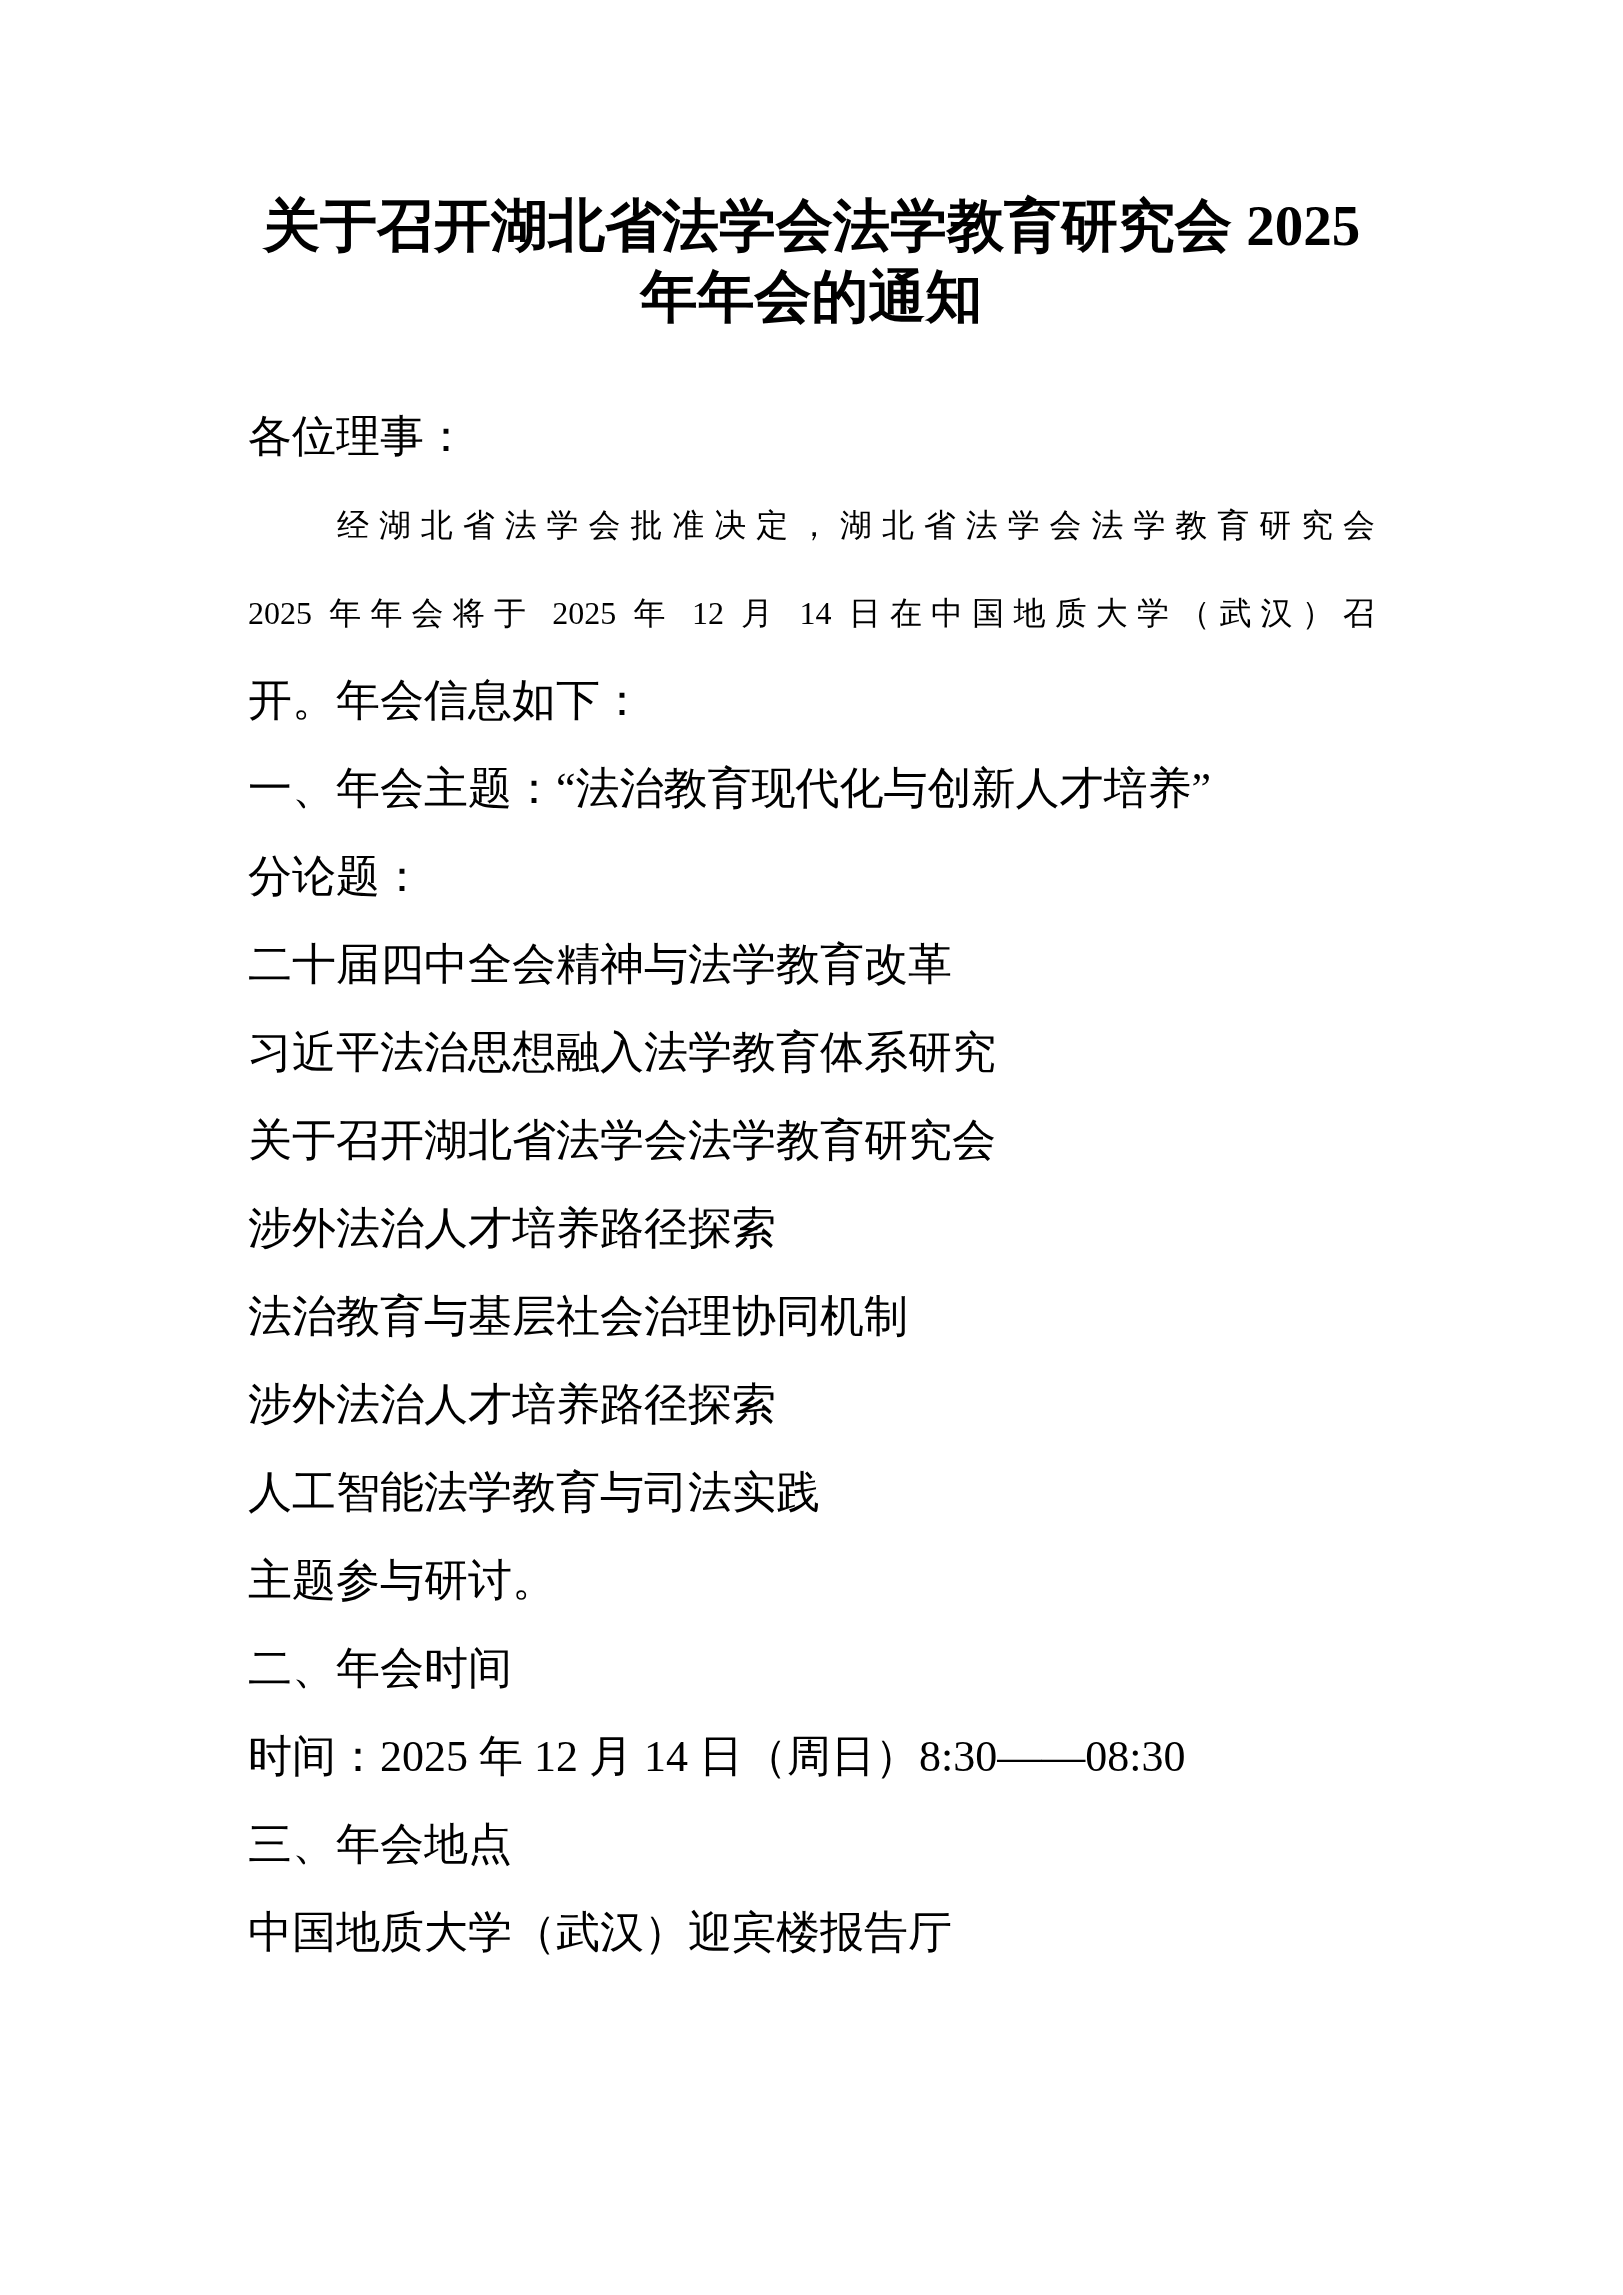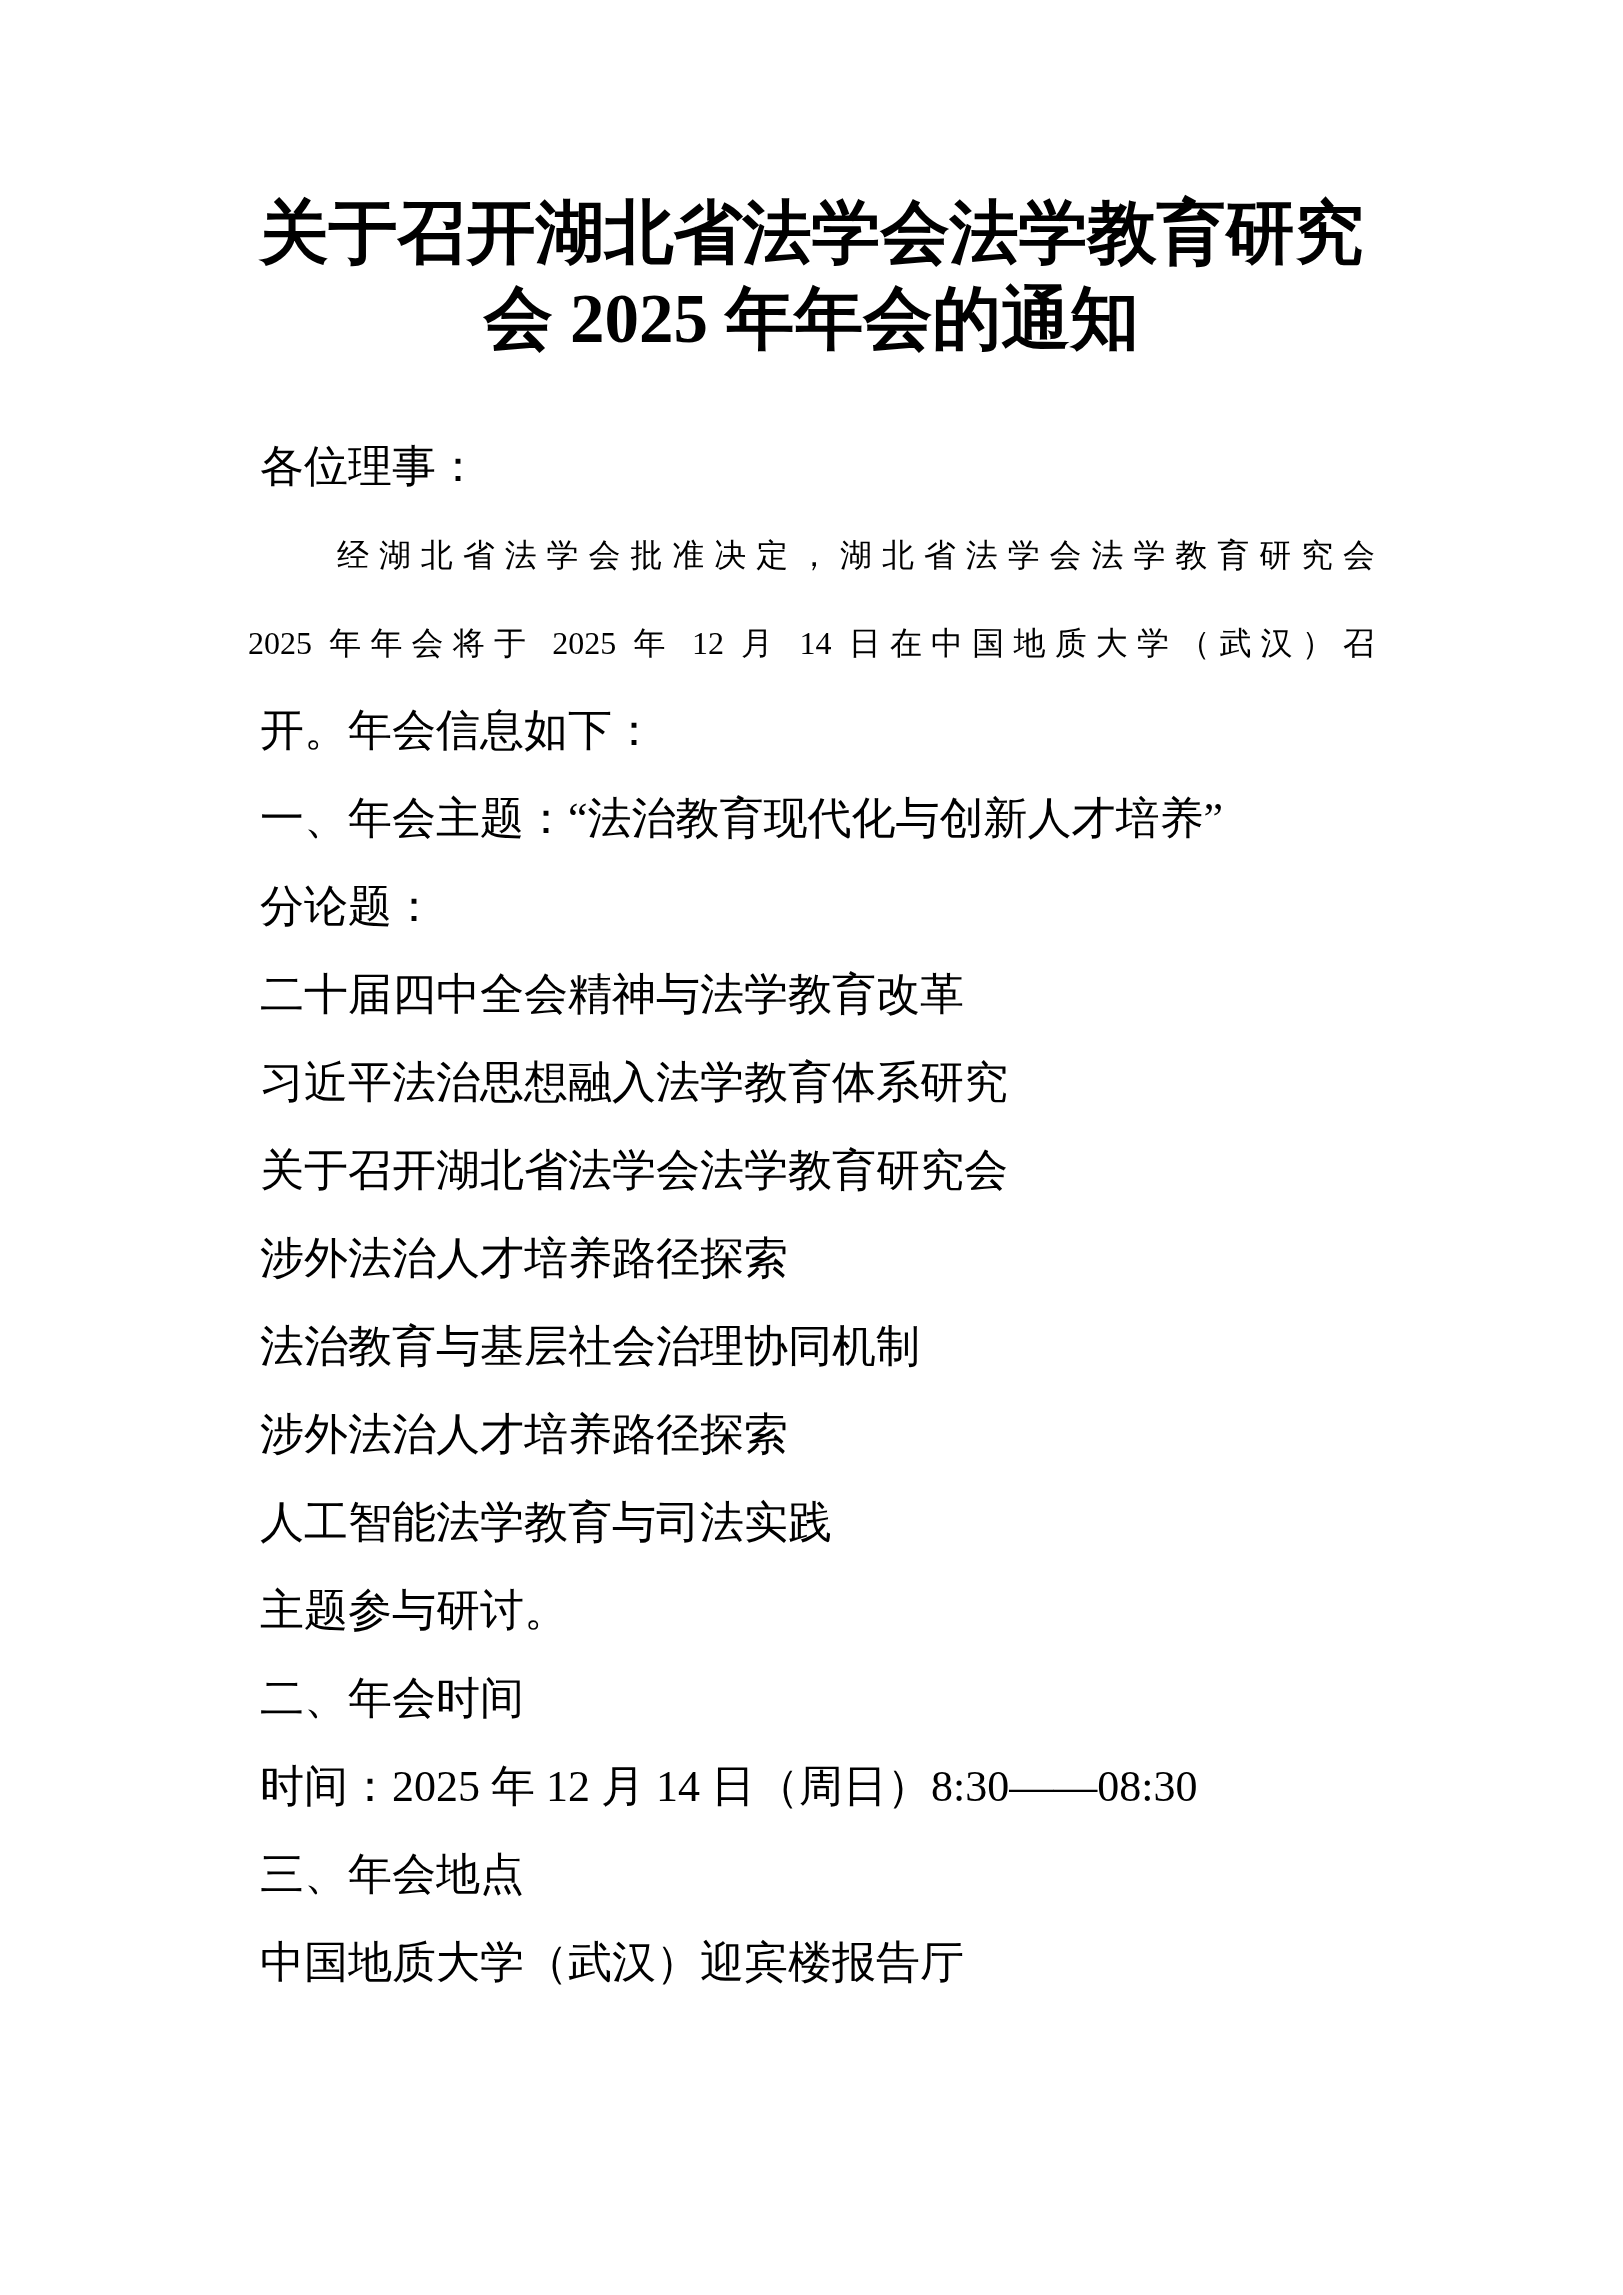--- a/index.html
+++ b/index.html
@@ -22,7 +22,7 @@
     background: #ffffff;
   }
   .doc-title {
-    font-size: 69px;
+    font-size: 57px;
     font-weight: 700;
     line-height: 1.25;
     text-align: center;

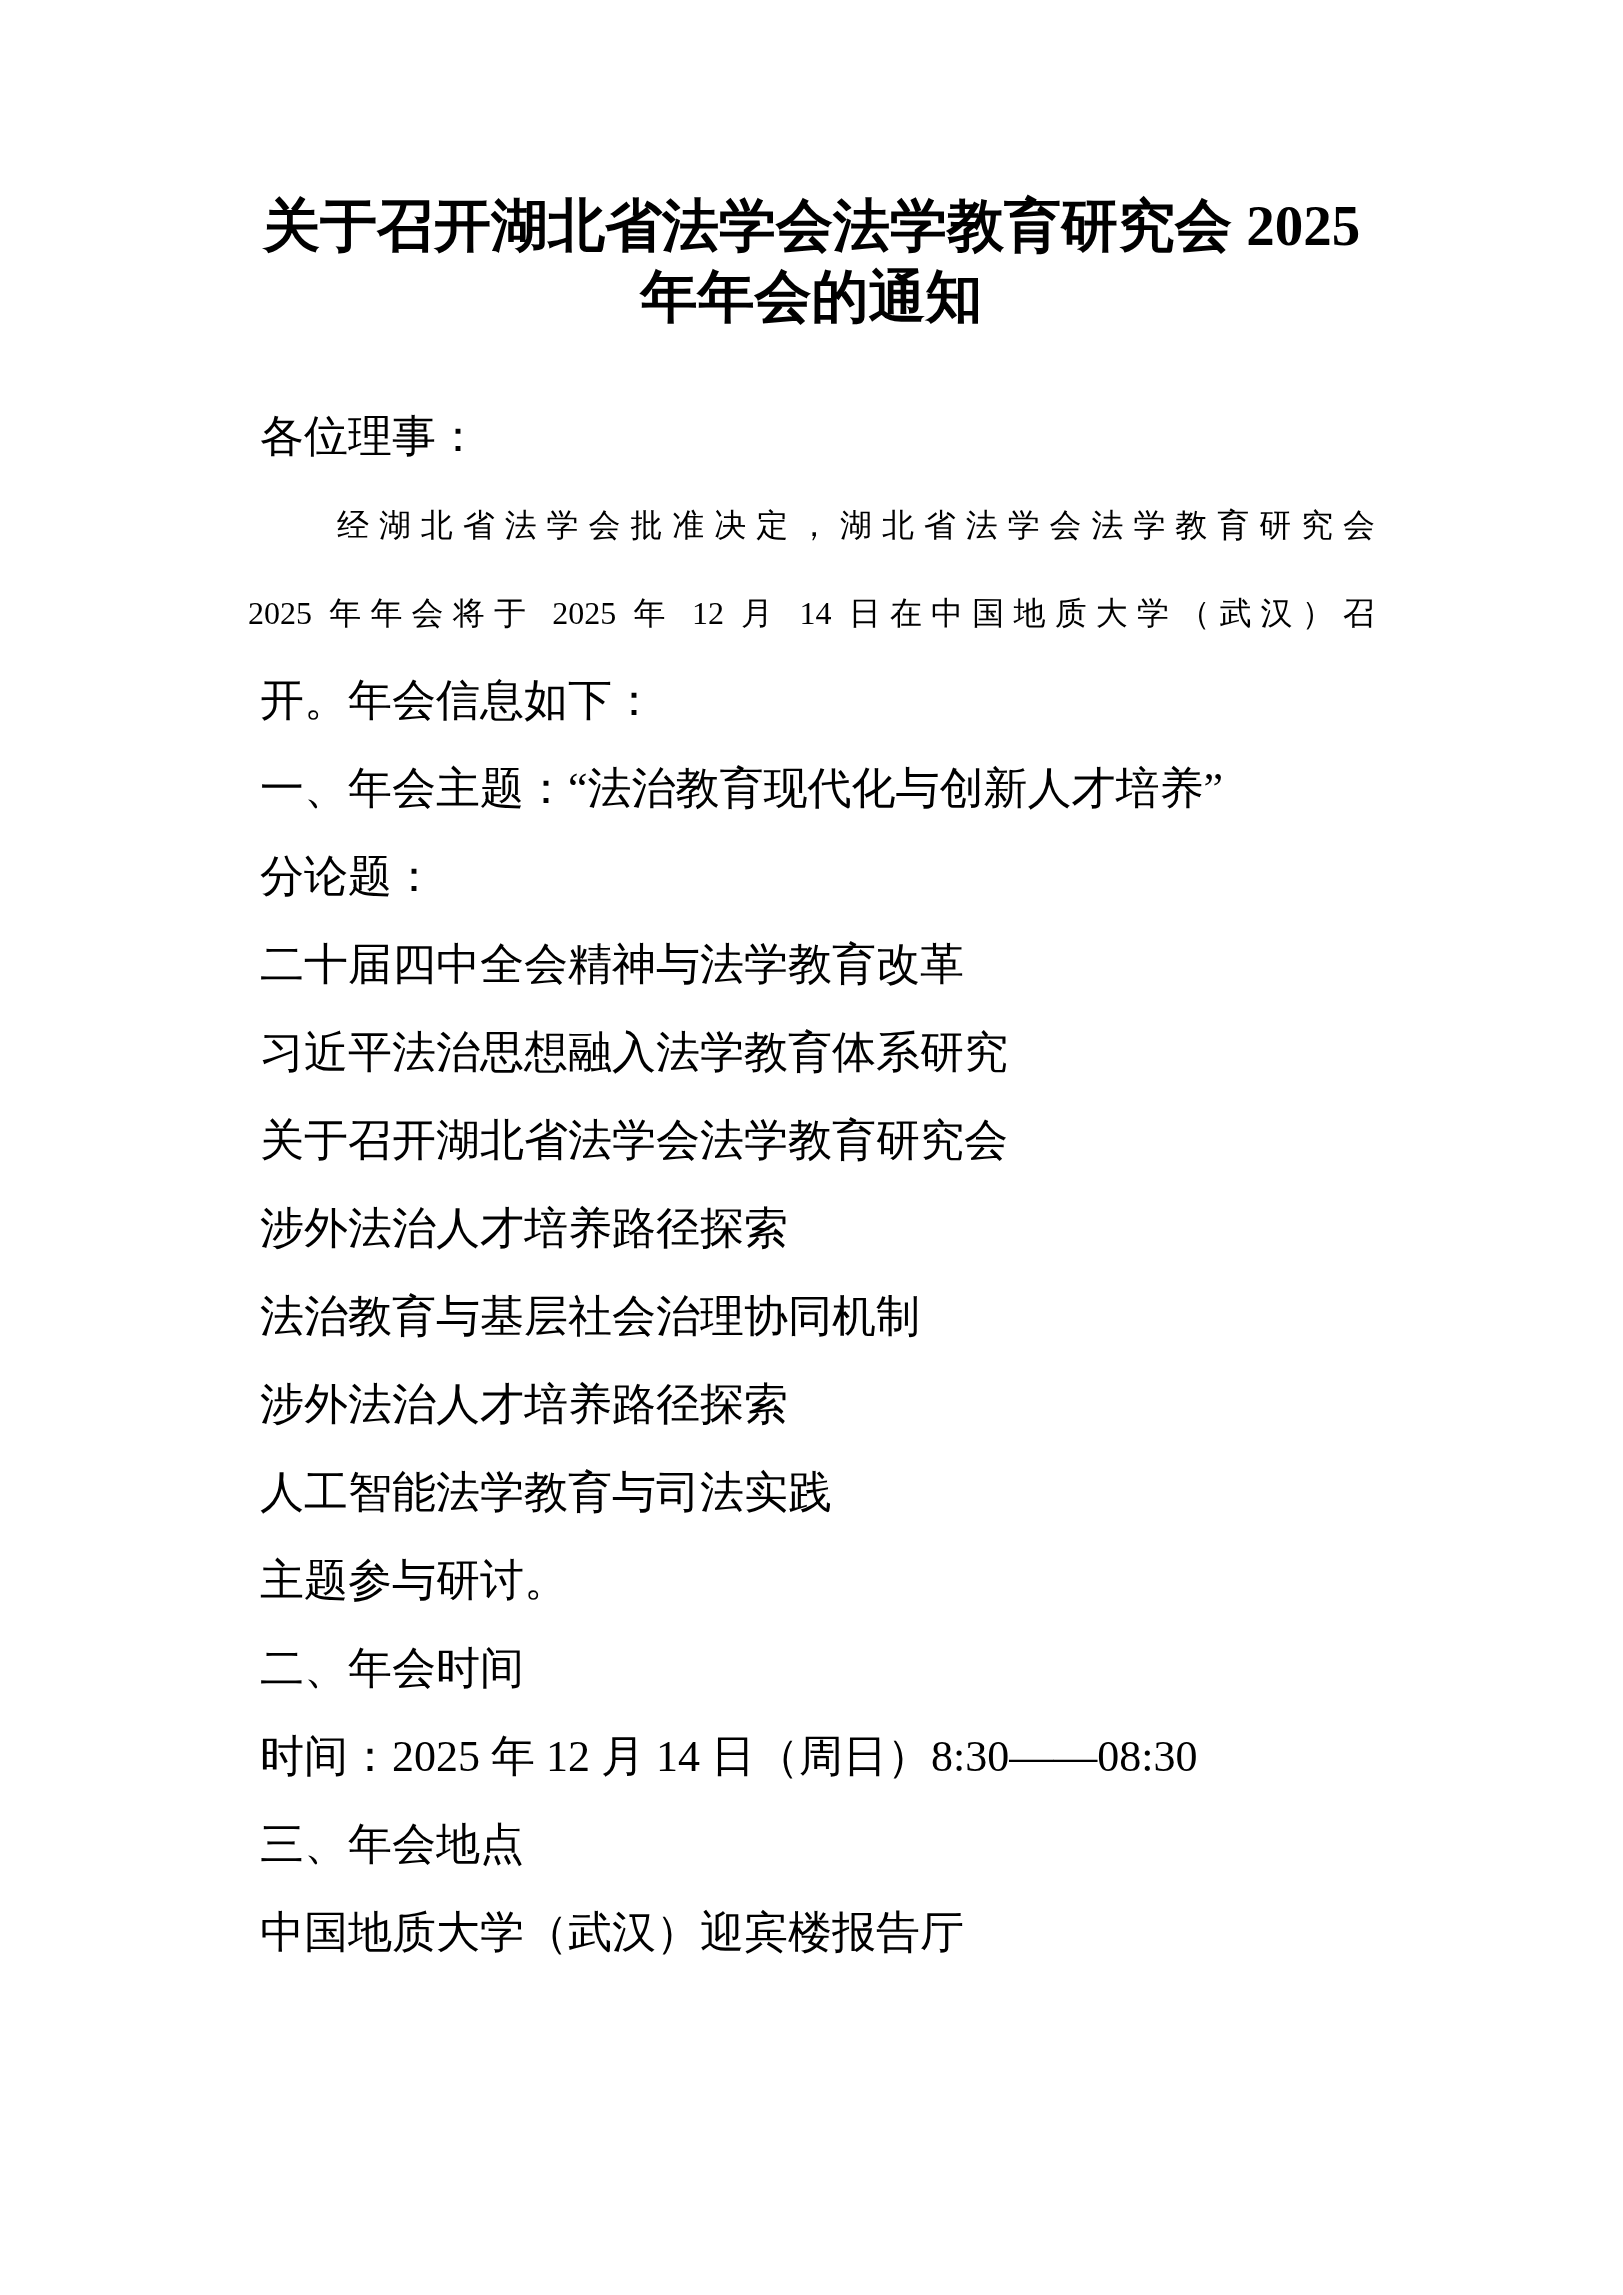--- a/index.html
+++ b/index.html
@@ -32,7 +32,6 @@
     font-size: 44px;
     line-height: 88px;
     white-space: nowrap;
-    margin-left: 12px;
   }
   .wrapline {
     font-size: 32px;

